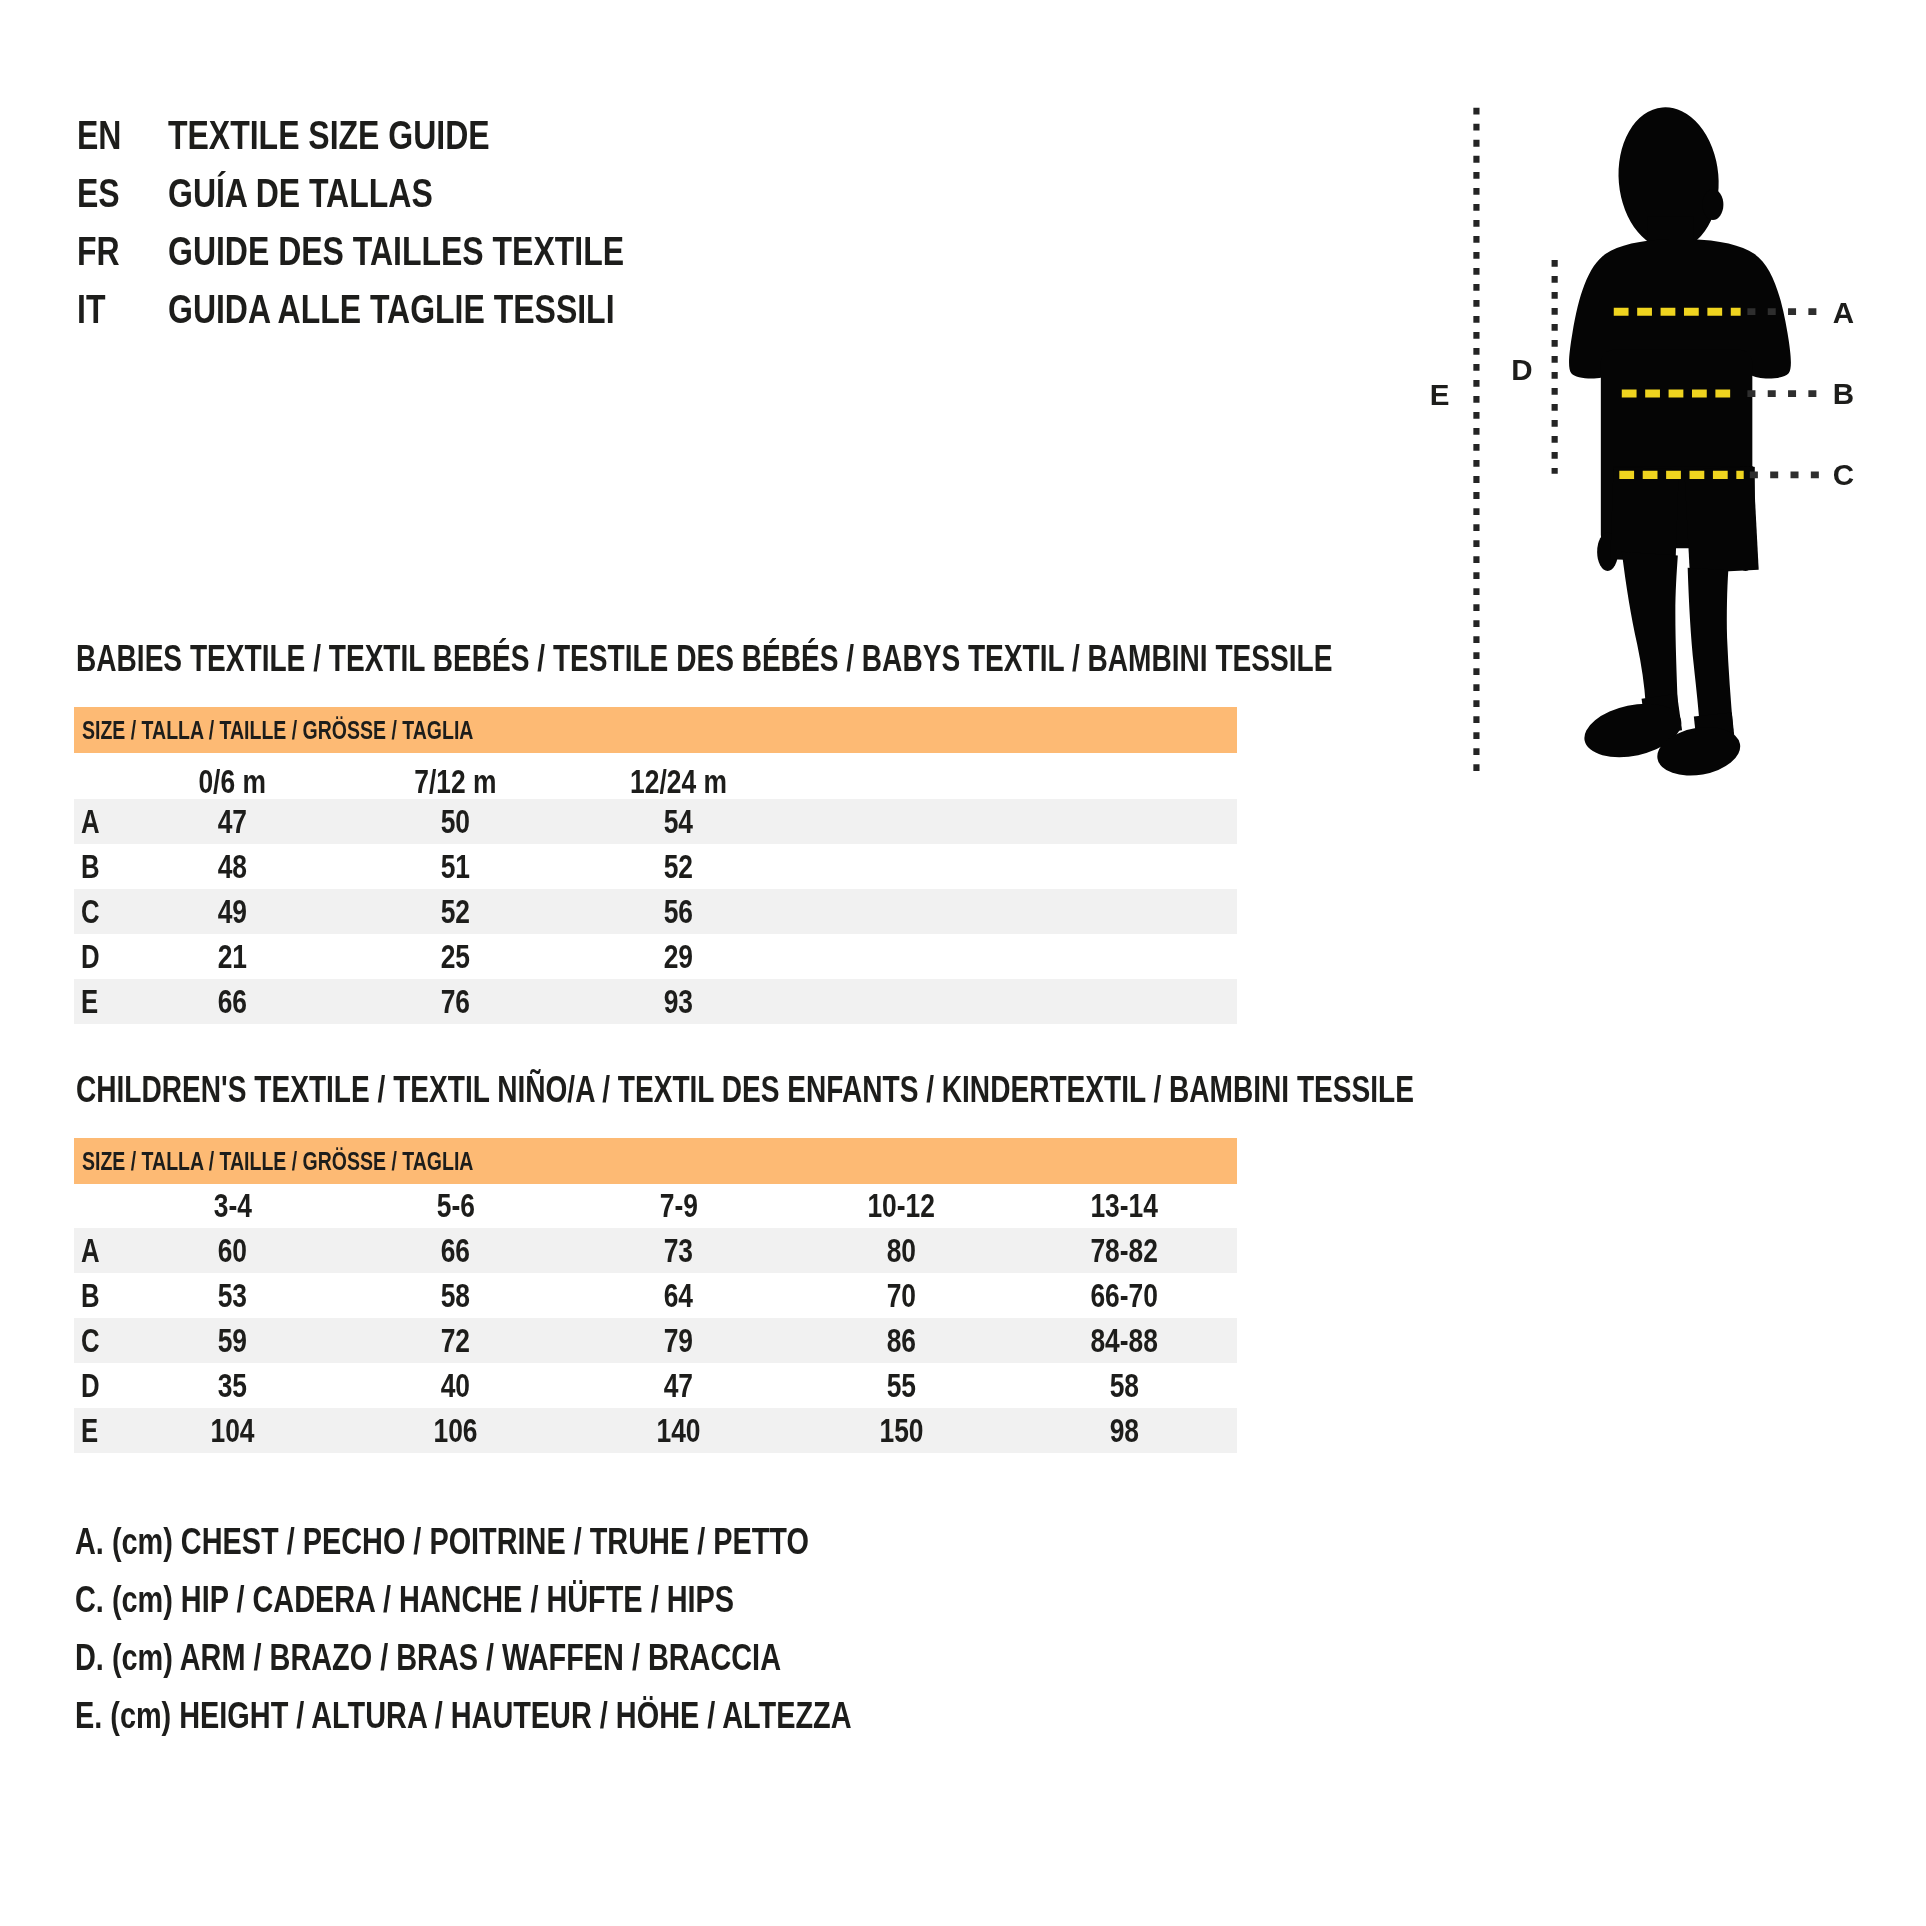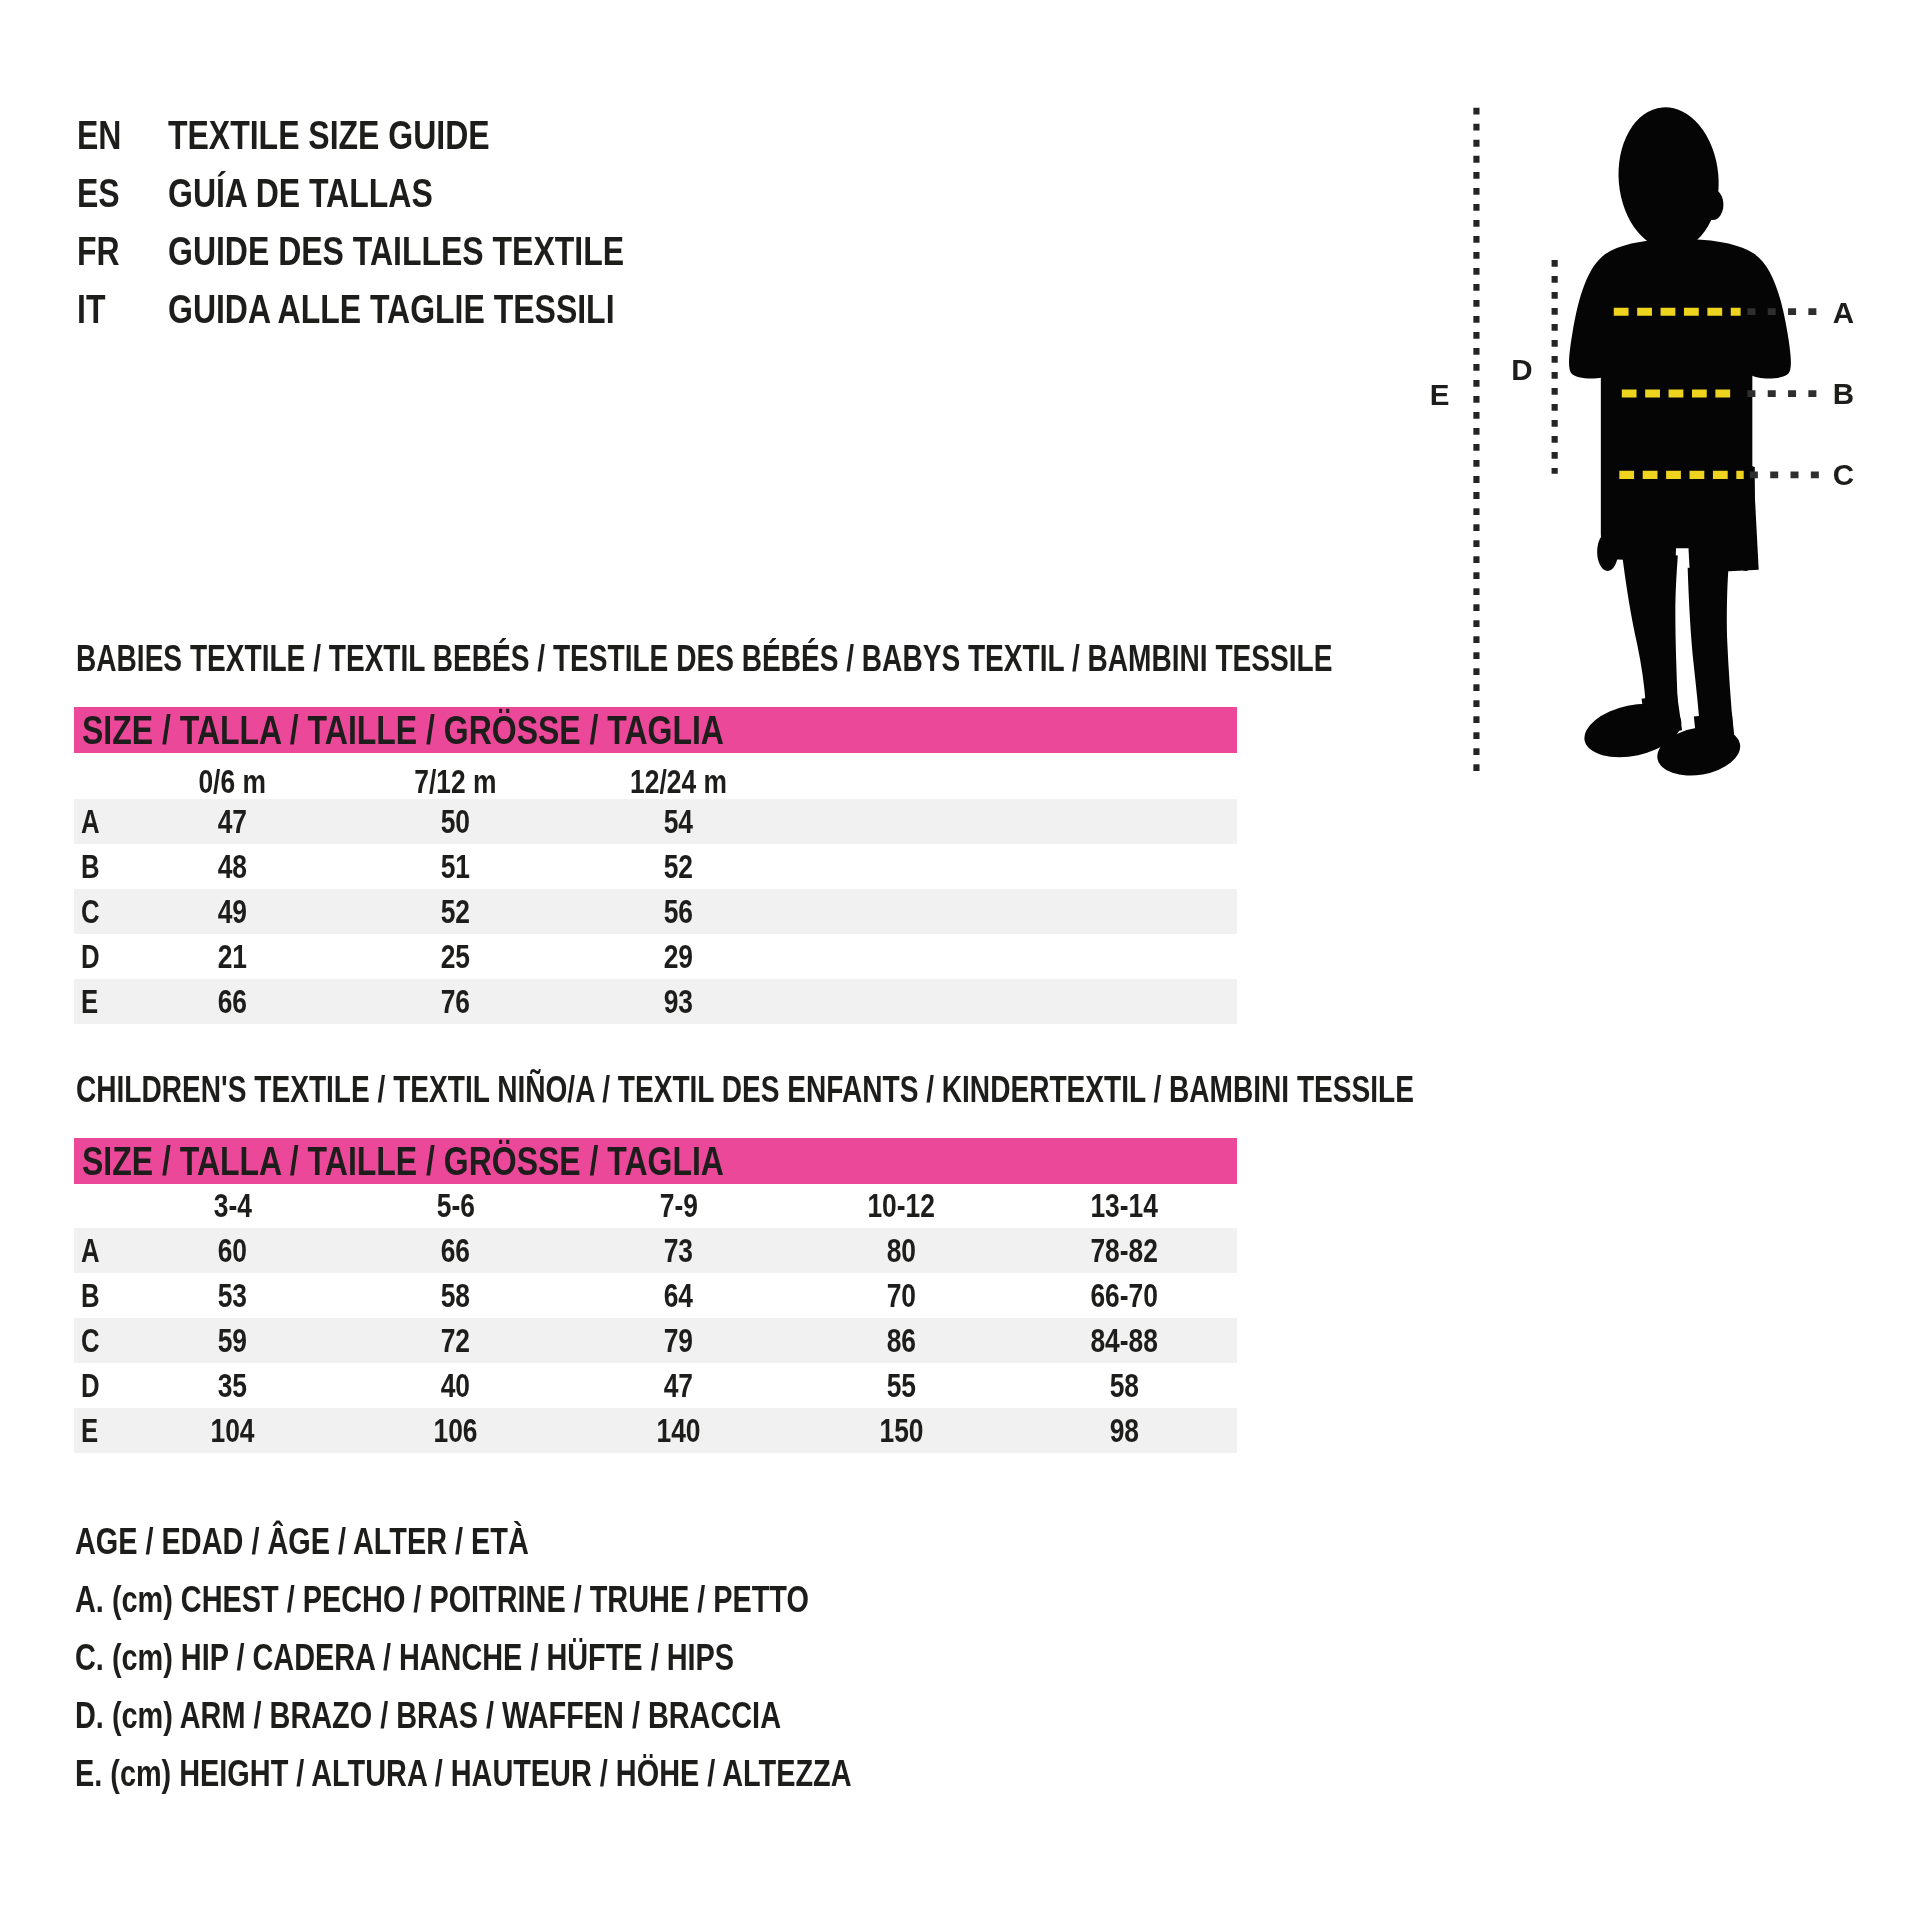--- a/index.html
+++ b/index.html
@@ -16,8 +16,8 @@
   
   .tbl-title{font-size:36px;font-weight:700;line-height:36px;}
   
-  .size-bar{left:74px;width:1163px;height:46px;background:#ec4899;display:flex;align-items:center;
-            font-size:41px;font-weight:700;padding-left:0;}
+  .size-bar{left:74px;width:1163px;height:46px;background:#fdba74;display:flex;align-items:center;
+            font-size:25px;font-weight:700;padding-left:0;}
   .size-bar .cxl{margin-left:8px;}
   
   .trow{left:74px;width:1163px;display:flex;align-items:center;font-size:33px;font-weight:700;}

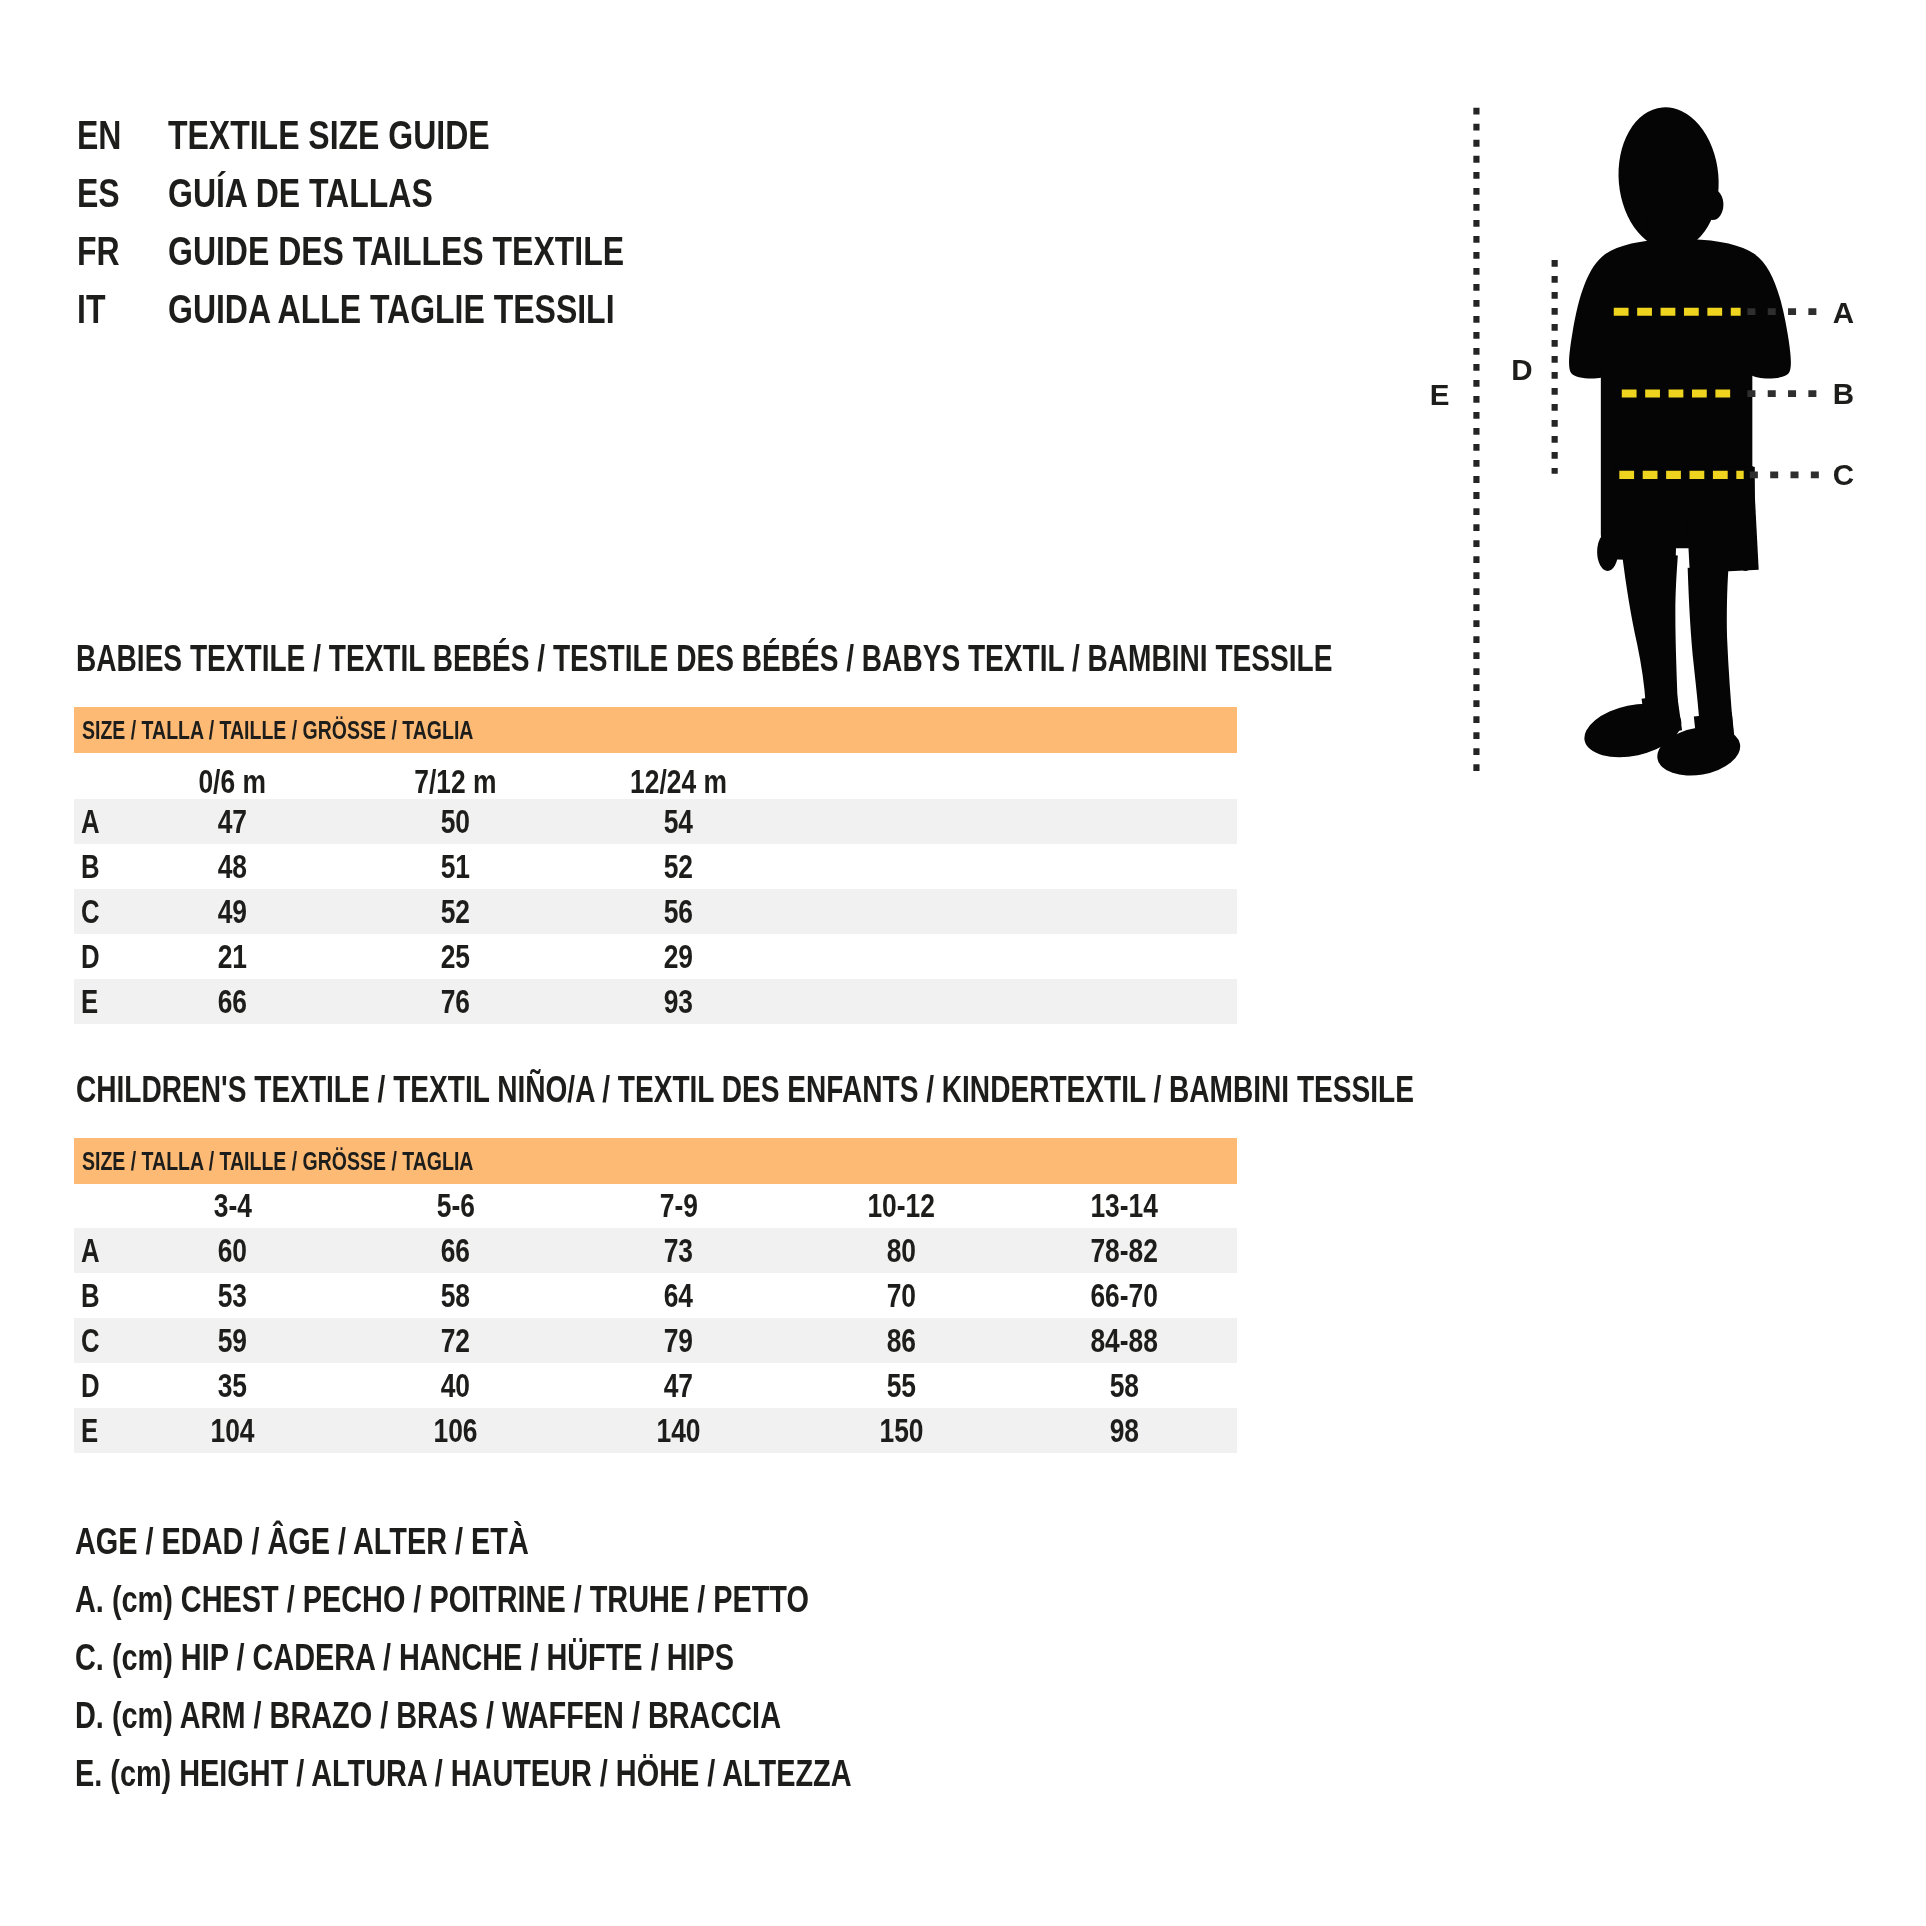--- a/index.html
+++ b/index.html
@@ -194,7 +194,6 @@
   </div>
 
   <div class="abs legend-block">
-    <div><span class="cxl">AGE / EDAD / ÂGE / ALTER / ETÀ</span></div>
     <div><span class="cxl">A. (cm) CHEST / PECHO / POITRINE / TRUHE / PETTO</span></div>
     <div><span class="cxl">C. (cm) HIP / CADERA / HANCHE / HÜFTE / HIPS</span></div>
     <div><span class="cxl">D. (cm) ARM / BRAZO / BRAS / WAFFEN / BRACCIA</span></div>

